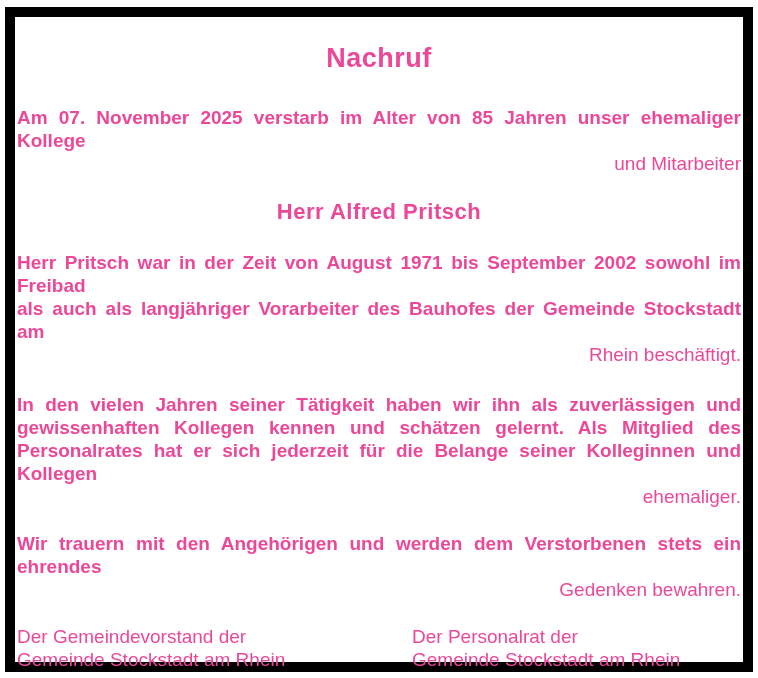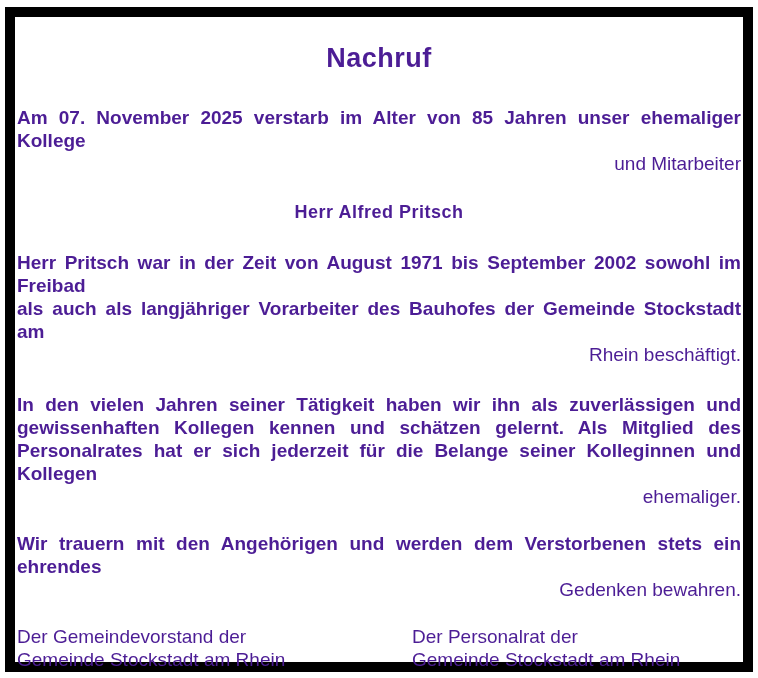--- a/index.html
+++ b/index.html
@@ -14,7 +14,7 @@
     background: #ffffff;
     overflow: hidden;
     font-family: "Liberation Sans", "DejaVu Sans", sans-serif;
-    color: #4c1d95;
+    color: #ec4899;
   }
   .frame {
     position: absolute;

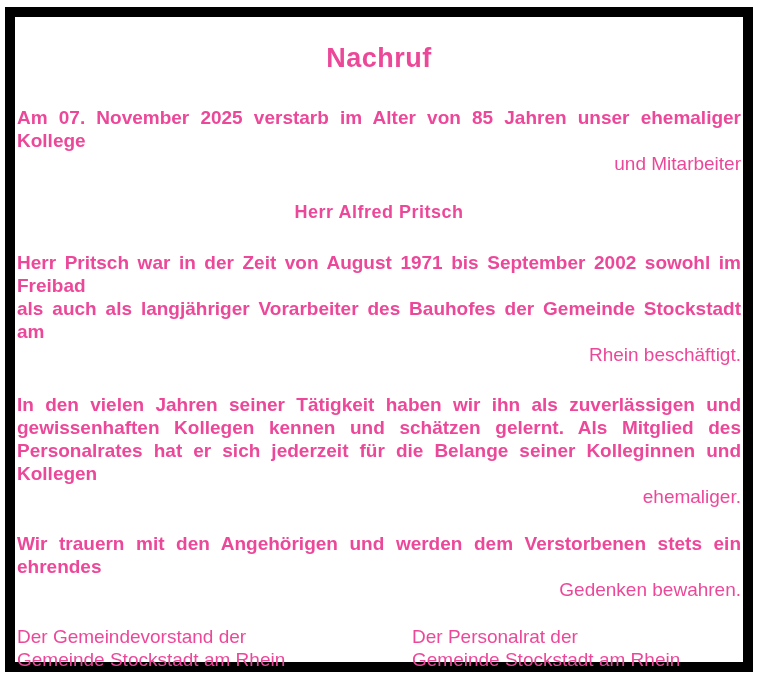--- a/index.html
+++ b/index.html
@@ -41,7 +41,7 @@
   }
   .deceased-name {
     margin-top: 22px;
-    font-size: 18px;
+    font-size: 22px;
     line-height: 30px;
     font-weight: bold;
     text-align: center;

